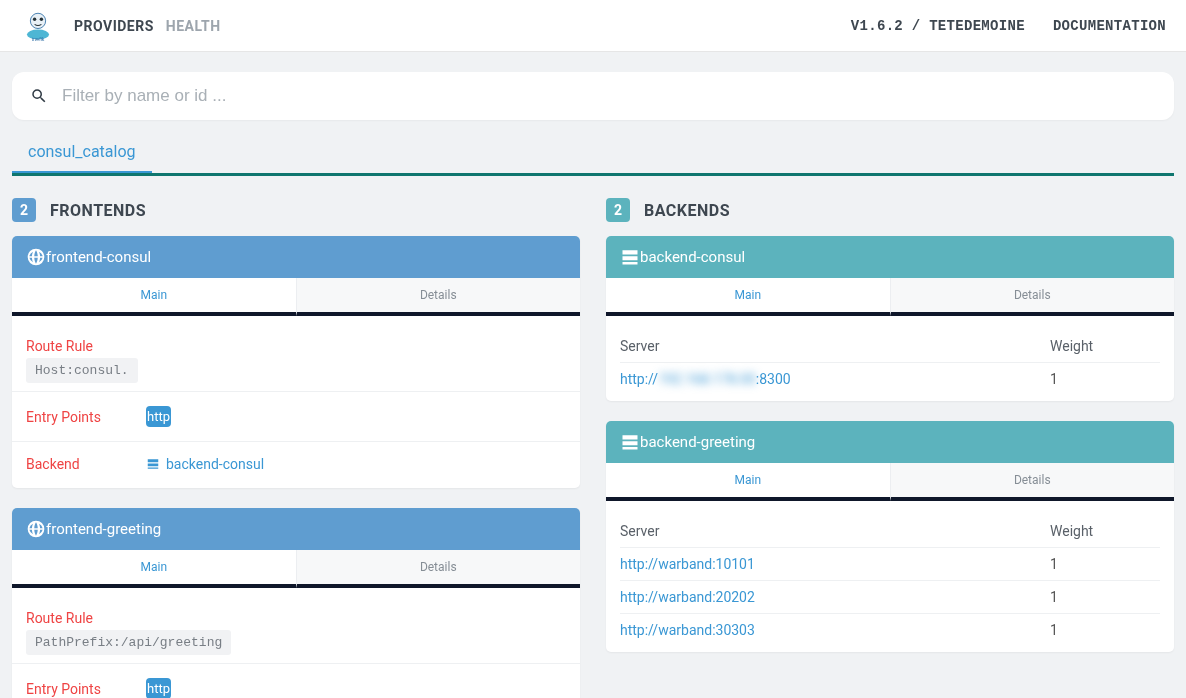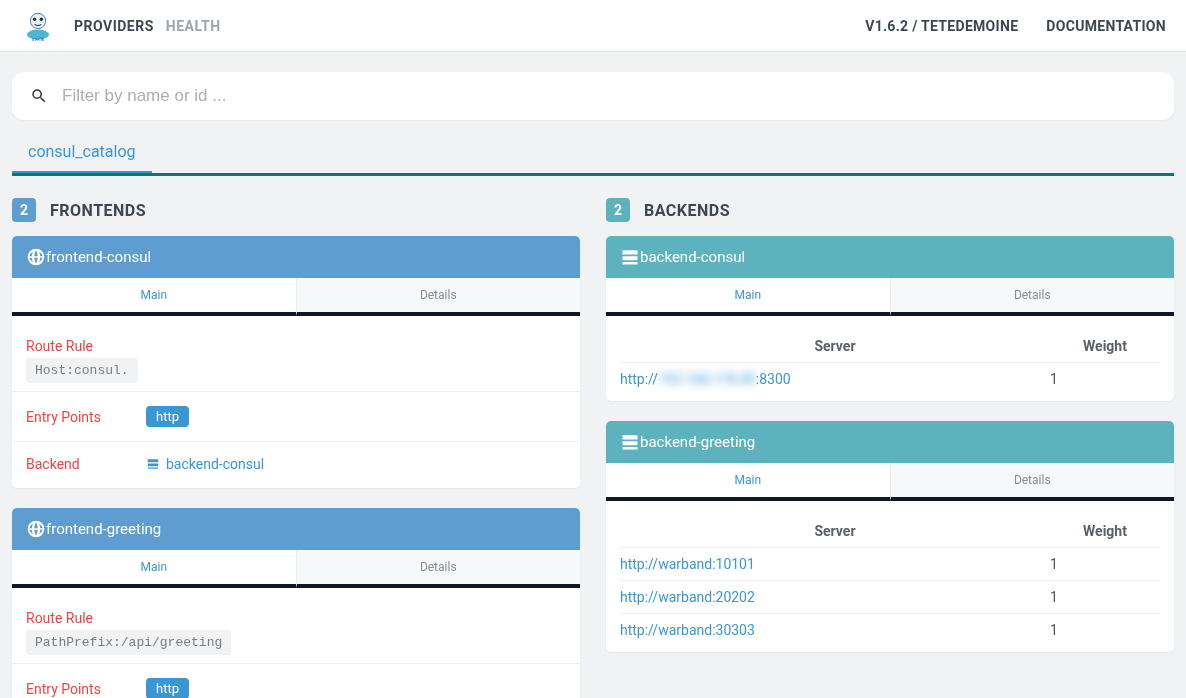--- a/index.html
+++ b/index.html
@@ -10,7 +10,7 @@
 .nav a { font-weight: 700; font-size: 14px; letter-spacing: .5px; text-decoration: none; color: #9da5ad; }
 .nav a.active { color: #3e4750; }
 .nav-right { display: flex; gap: 28px; }
-.nav-right a { font-weight: 700; font-size: 14px; letter-spacing: .3px; text-decoration: none; color: #3e4750; }
+.nav-right a { font-weight: 700; font-size: 14px; letter-spacing: .3px; text-decoration: none; color: #3e4750; font-family: Liberation Mono, monospace; }
 .container { padding: 20px 12px; max-width: 1186px; margin: 0 auto; }
 .search-box { background: #fff; border-radius: 12px; padding: 14px 18px; display: flex; align-items: center; gap: 14px; box-shadow: 0 1px 2px rgba(0,0,0,.04); }
 .search-box input { border: none; outline: none; font-size: 17px; flex: 1; color: #666; }

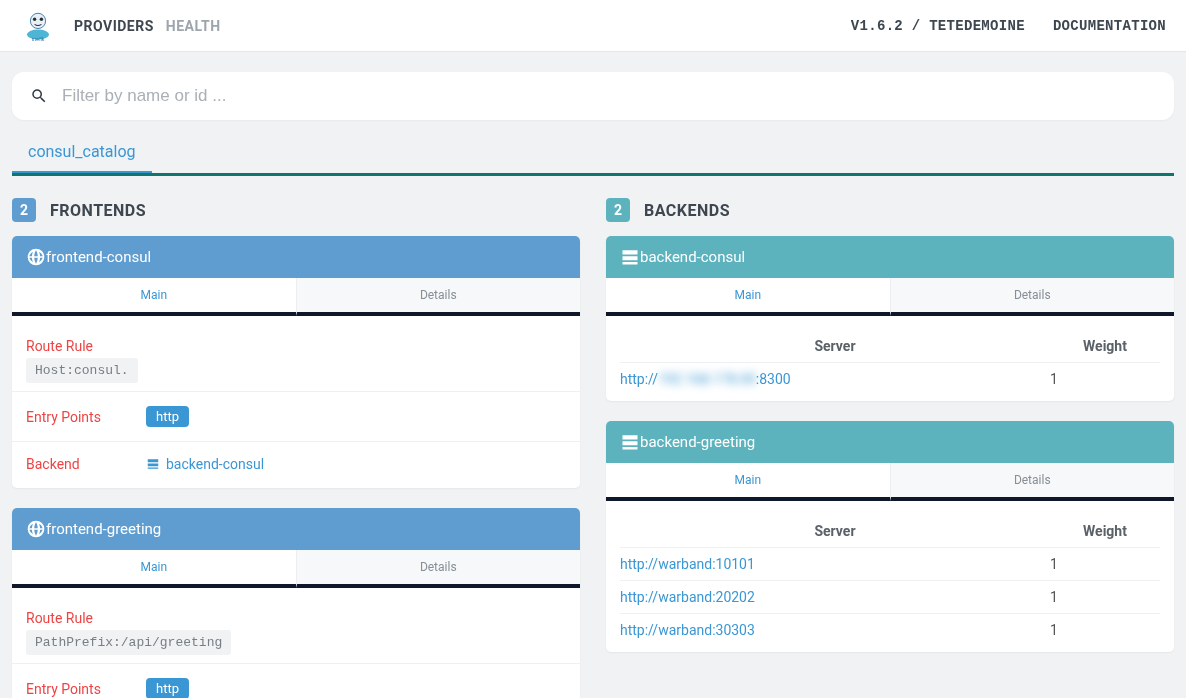--- a/index.html
+++ b/index.html
@@ -39,7 +39,7 @@
 .backend-link { color: #3a97d4; text-decoration: none; font-size: 14px; display: inline-flex; align-items: center; gap: 6px; }
 .hr { border: none; border-top: 1px solid #eef0f2; margin: 4px -14px; }
 .tbl { width: 100%; border-collapse: collapse; }
-.tbl th { text-align: center; font-weight: 700; color: #5a6169; font-size: 14px; padding: 10px 0 8px; }
+.tbl th { text-align: left; font-weight: 400; color: #5a6169; font-size: 14px; padding: 10px 0 8px; }
 .tbl td { padding: 8px 0; border-top: 1px solid #eef0f2; font-size: 14px; }
 .tbl td a { color: #3a97d4; text-decoration: none; }
 .blur { filter: blur(4px); }

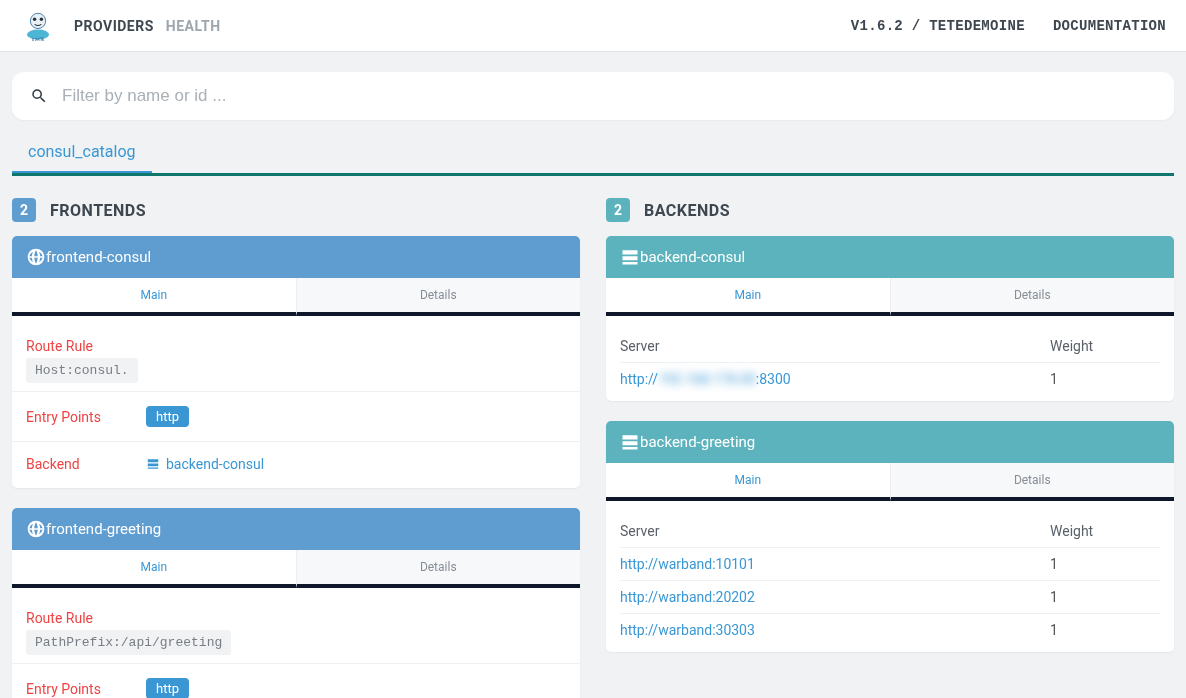--- a/index.html
+++ b/index.html
@@ -35,7 +35,7 @@
 .row-line { display: flex; align-items: center; padding: 10px 0; }
 .row-line .label { width: 120px; color: #ef4444; font-size: 14px; }
 .code-chip { background: #f1f2f4; color: #787e85; font-family: "Courier New", monospace; font-size: 13px; padding: 5px 9px; border-radius: 3px; display: inline-block; text-align: center; }
-.pill { background: #3a97d4; color: #fff; font-size: 13px; padding: 3px 10px; border-radius: 4px; display: inline-block; }
+.pill { background: #3a97d4; color: #fff; font-size: 13px; padding: 3px 1px; border-radius: 4px; display: inline-block; }
 .backend-link { color: #3a97d4; text-decoration: none; font-size: 14px; display: inline-flex; align-items: center; gap: 6px; }
 .hr { border: none; border-top: 1px solid #eef0f2; margin: 4px -14px; }
 .tbl { width: 100%; border-collapse: collapse; }

